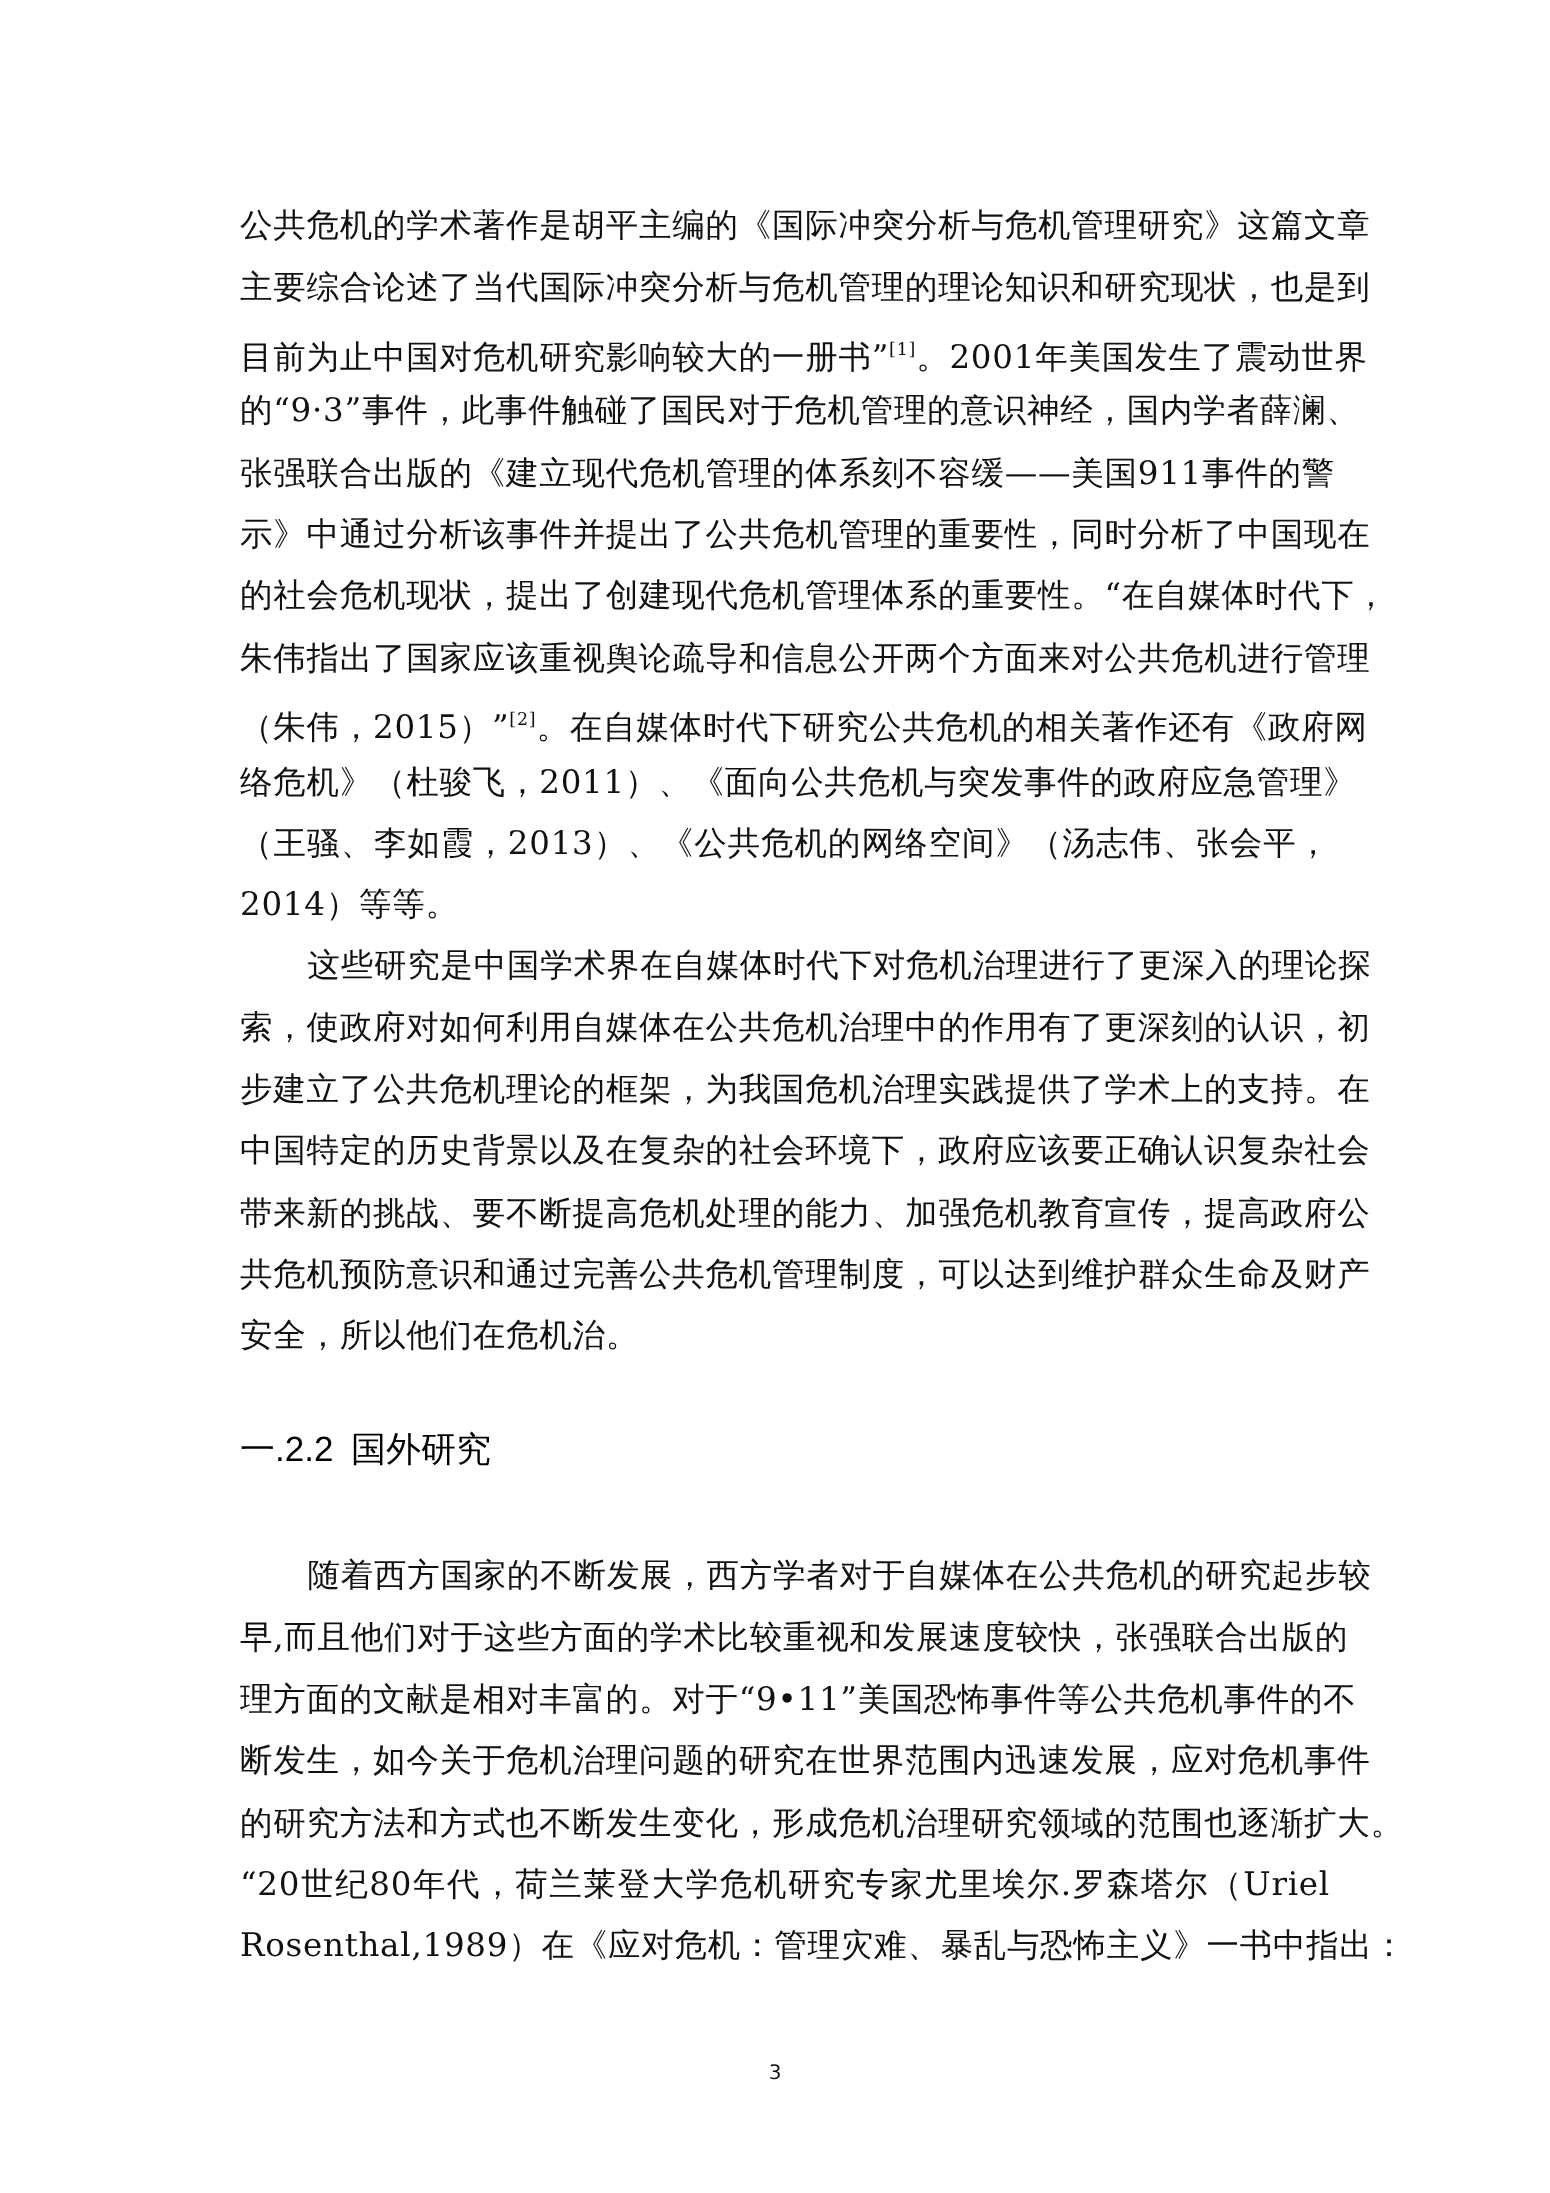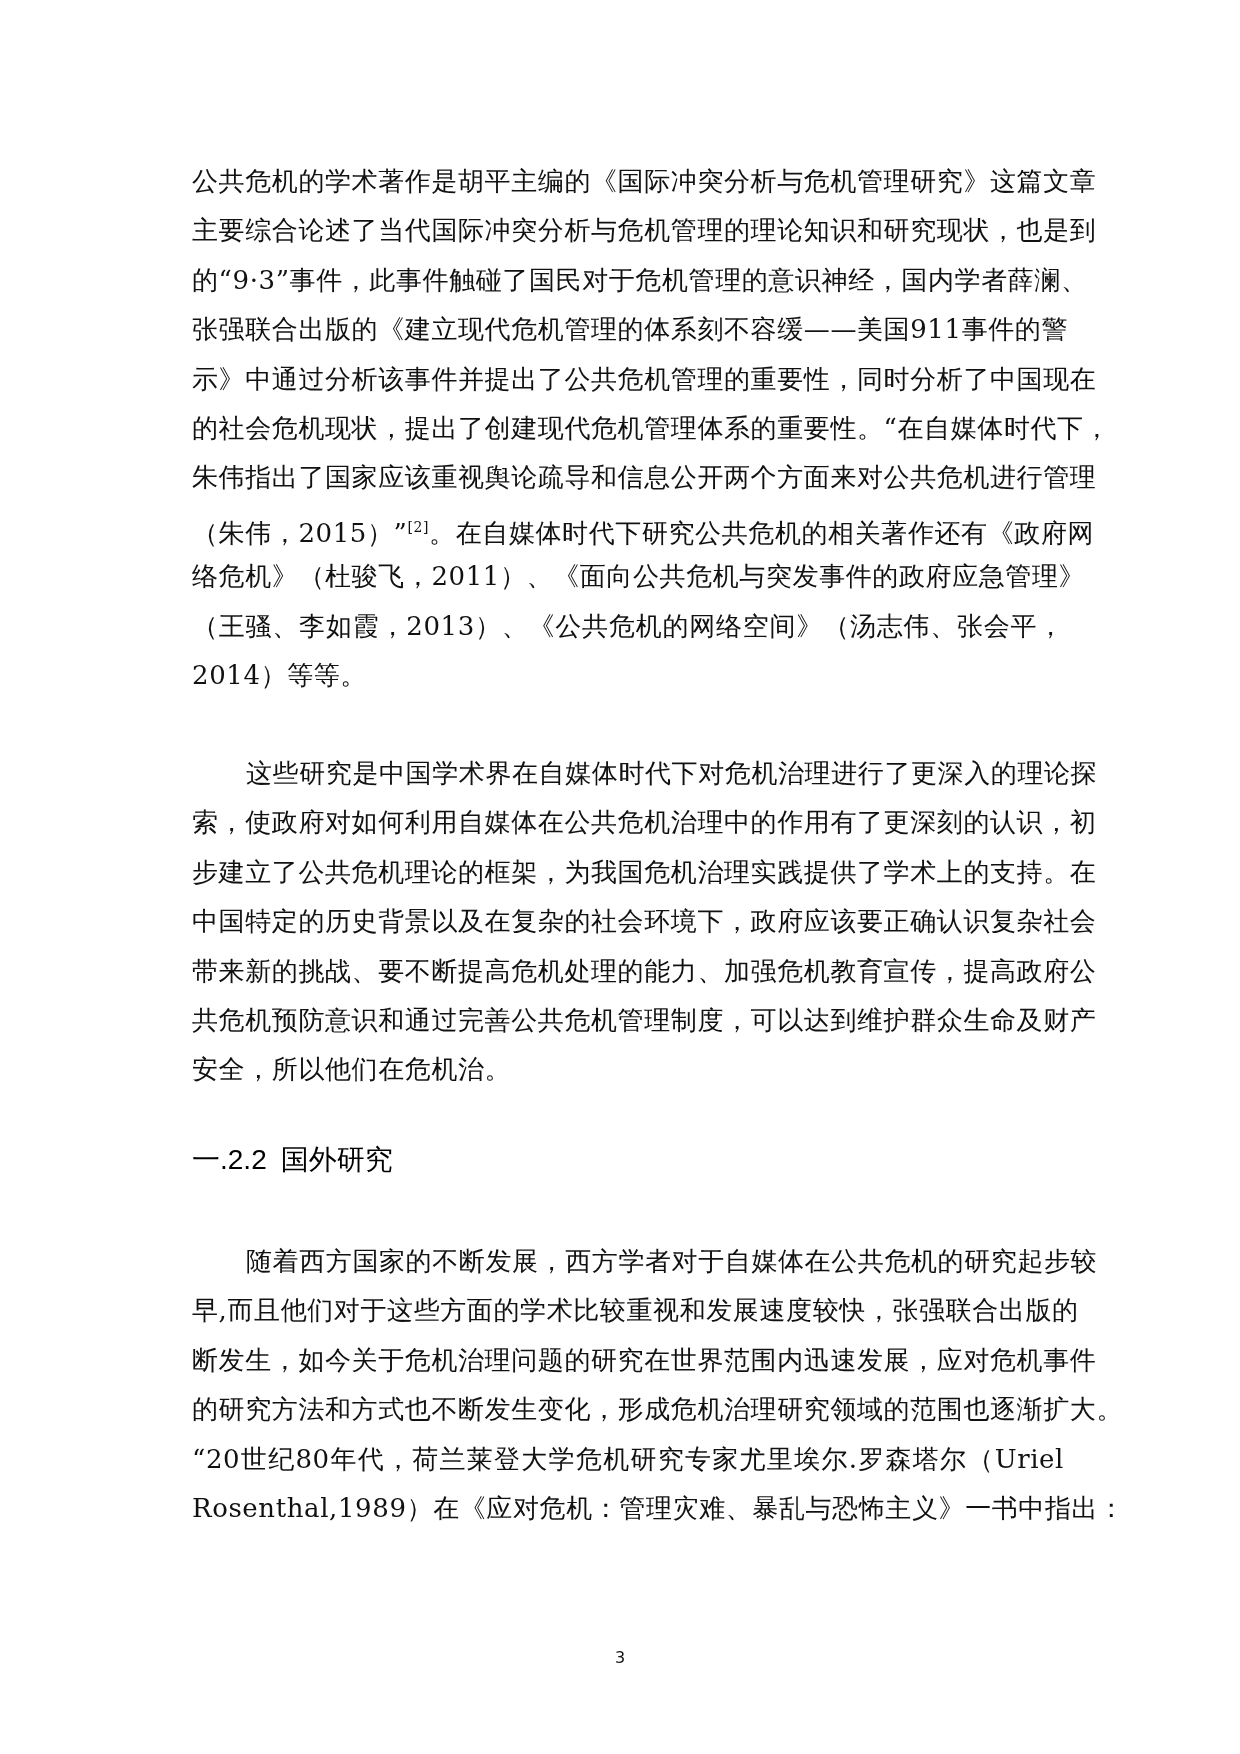--- a/index.html
+++ b/index.html
@@ -26,6 +26,9 @@
   <div class="text-block" style="top:157px;">
     <div class="line justify">公共危机的学术著作是胡平主编的《国际冲突分析与危机管理研究》这篇文章</div>
     <div class="line justify">主要综合论述了当代国际冲突分析与危机管理的理论知识和研究现状，也是到</div>
+    <div class="line justify" style="display:block;text-align-last:justify;">
+      <span>目前为止中国对危机研究影响较大的一册书”</span><span class="sup">[1]</span><span>。2001年美国发生了震动世界</span>
+    </div>
     <div class="line justify">的“9·3”事件，此事件触碰了国民对于危机管理的意识神经，国内学者薛澜、</div>
     <div class="line justify">张强联合出版的《建立现代危机管理的体系刻不容缓——美国911事件的警</div>
     <div class="line justify">示》中通过分析该事件并提出了公共危机管理的重要性，同时分析了中国现在</div>

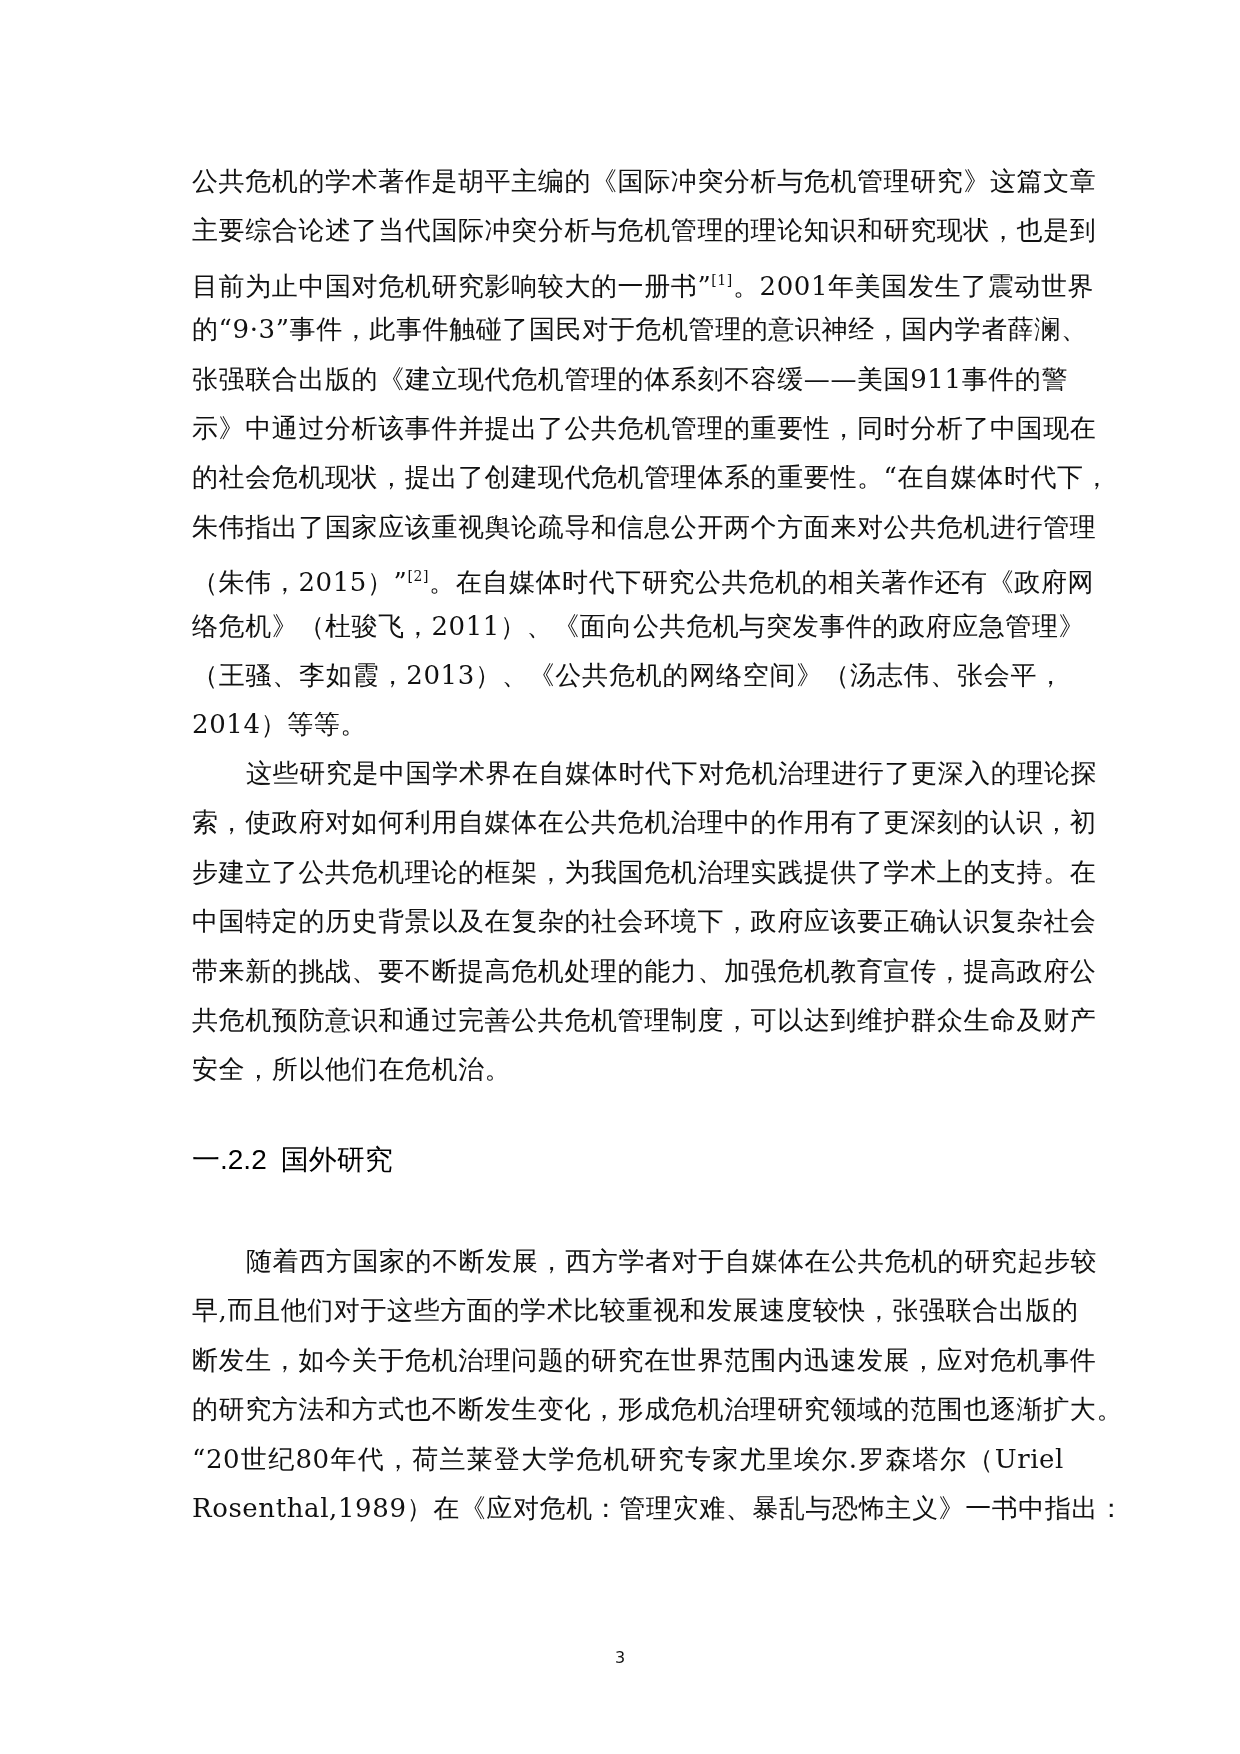--- a/index.html
+++ b/index.html
@@ -59,6 +59,7 @@
   <div class="text-block" style="top:1237px;">
     <div class="line justify indent">随着西方国家的不断发展，西方学者对于自媒体在公共危机的研究起步较</div>
     <div class="line justify">早,而且他们对于这些方面的学术比较重视和发展速度较快，张强联合出版的</div>
+    <div class="line justify">理方面的文献是相对丰富的。对于“9•11”美国恐怖事件等公共危机事件的不</div>
     <div class="line justify">断发生，如今关于危机治理问题的研究在世界范围内迅速发展，应对危机事件</div>
     <div class="line justify">的研究方法和方式也不断发生变化，形成危机治理研究领域的范围也逐渐扩大。</div>
     <div class="line justify">“20世纪80年代，荷兰莱登大学危机研究专家尤里埃尔.罗森塔尔（Uriel</div>

